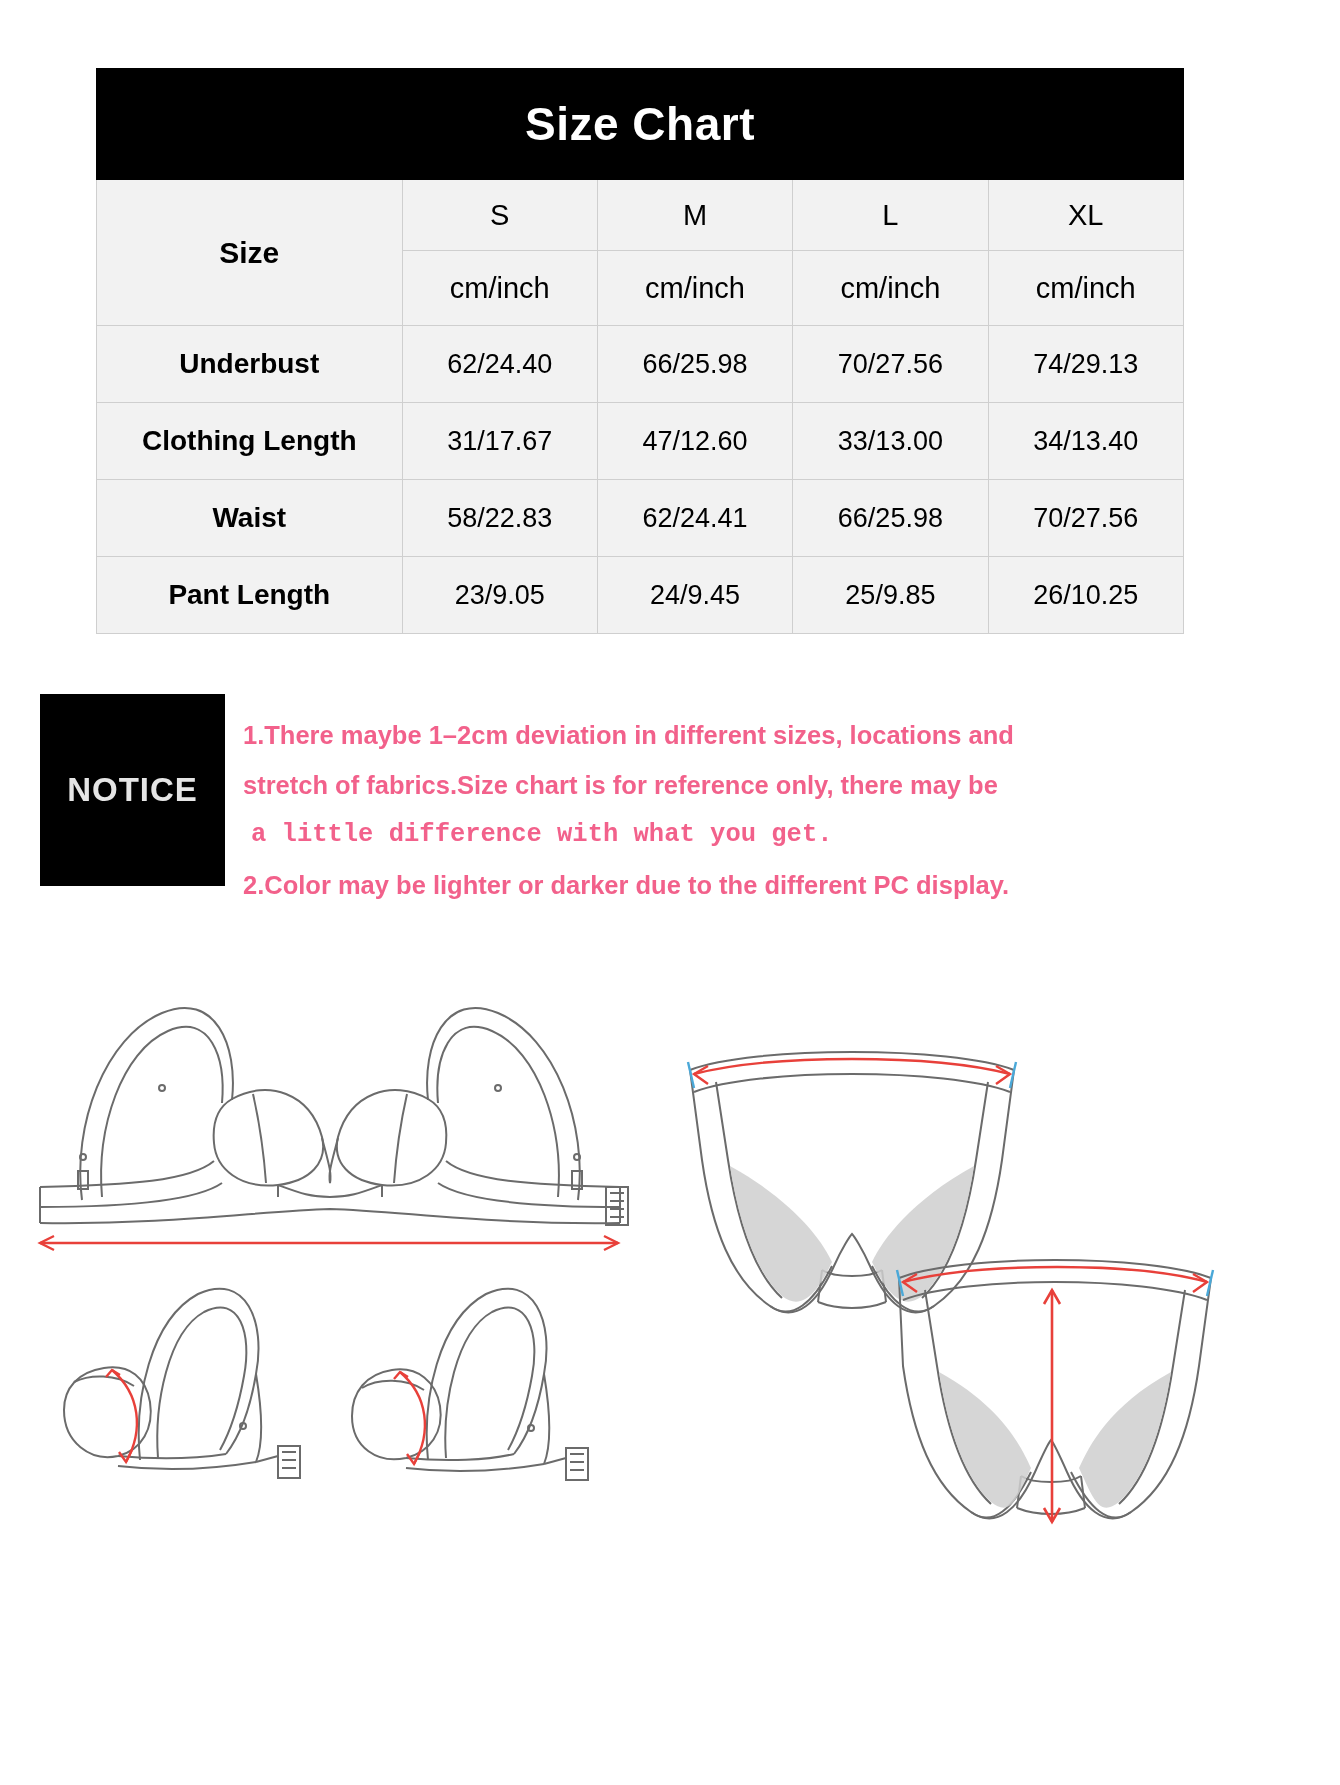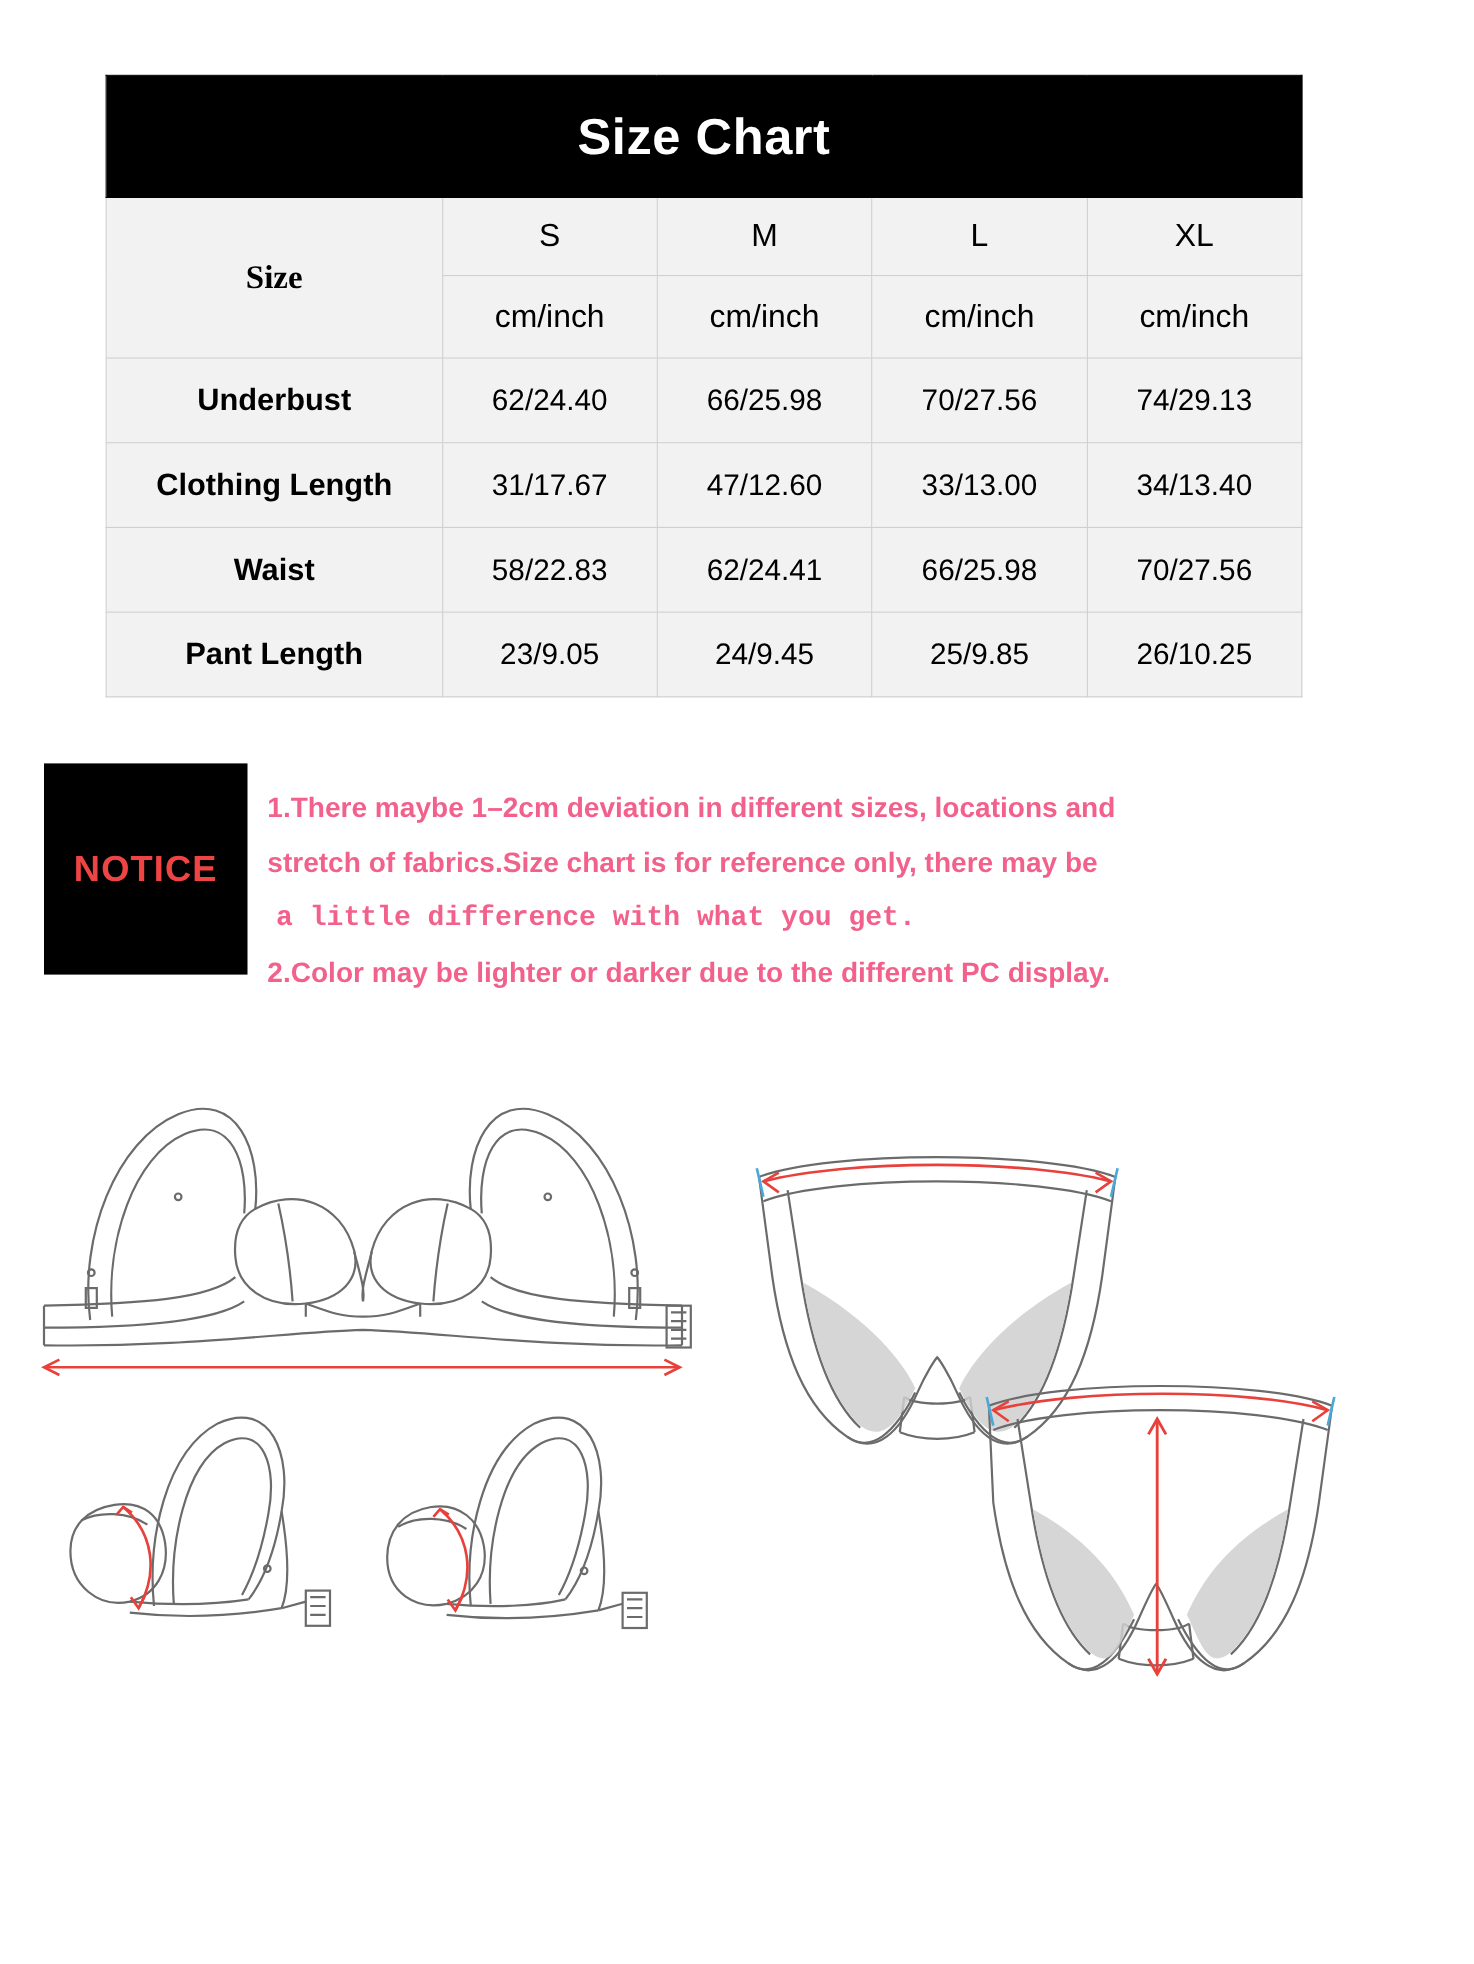--- a/index.html
+++ b/index.html
@@ -47,7 +47,6 @@
     font-size: 30px;
     font-weight: bold;
     height: 140px;
-    font-family: Liberation Serif, serif;
   }
   .sz-label {
     font-size: 29px;

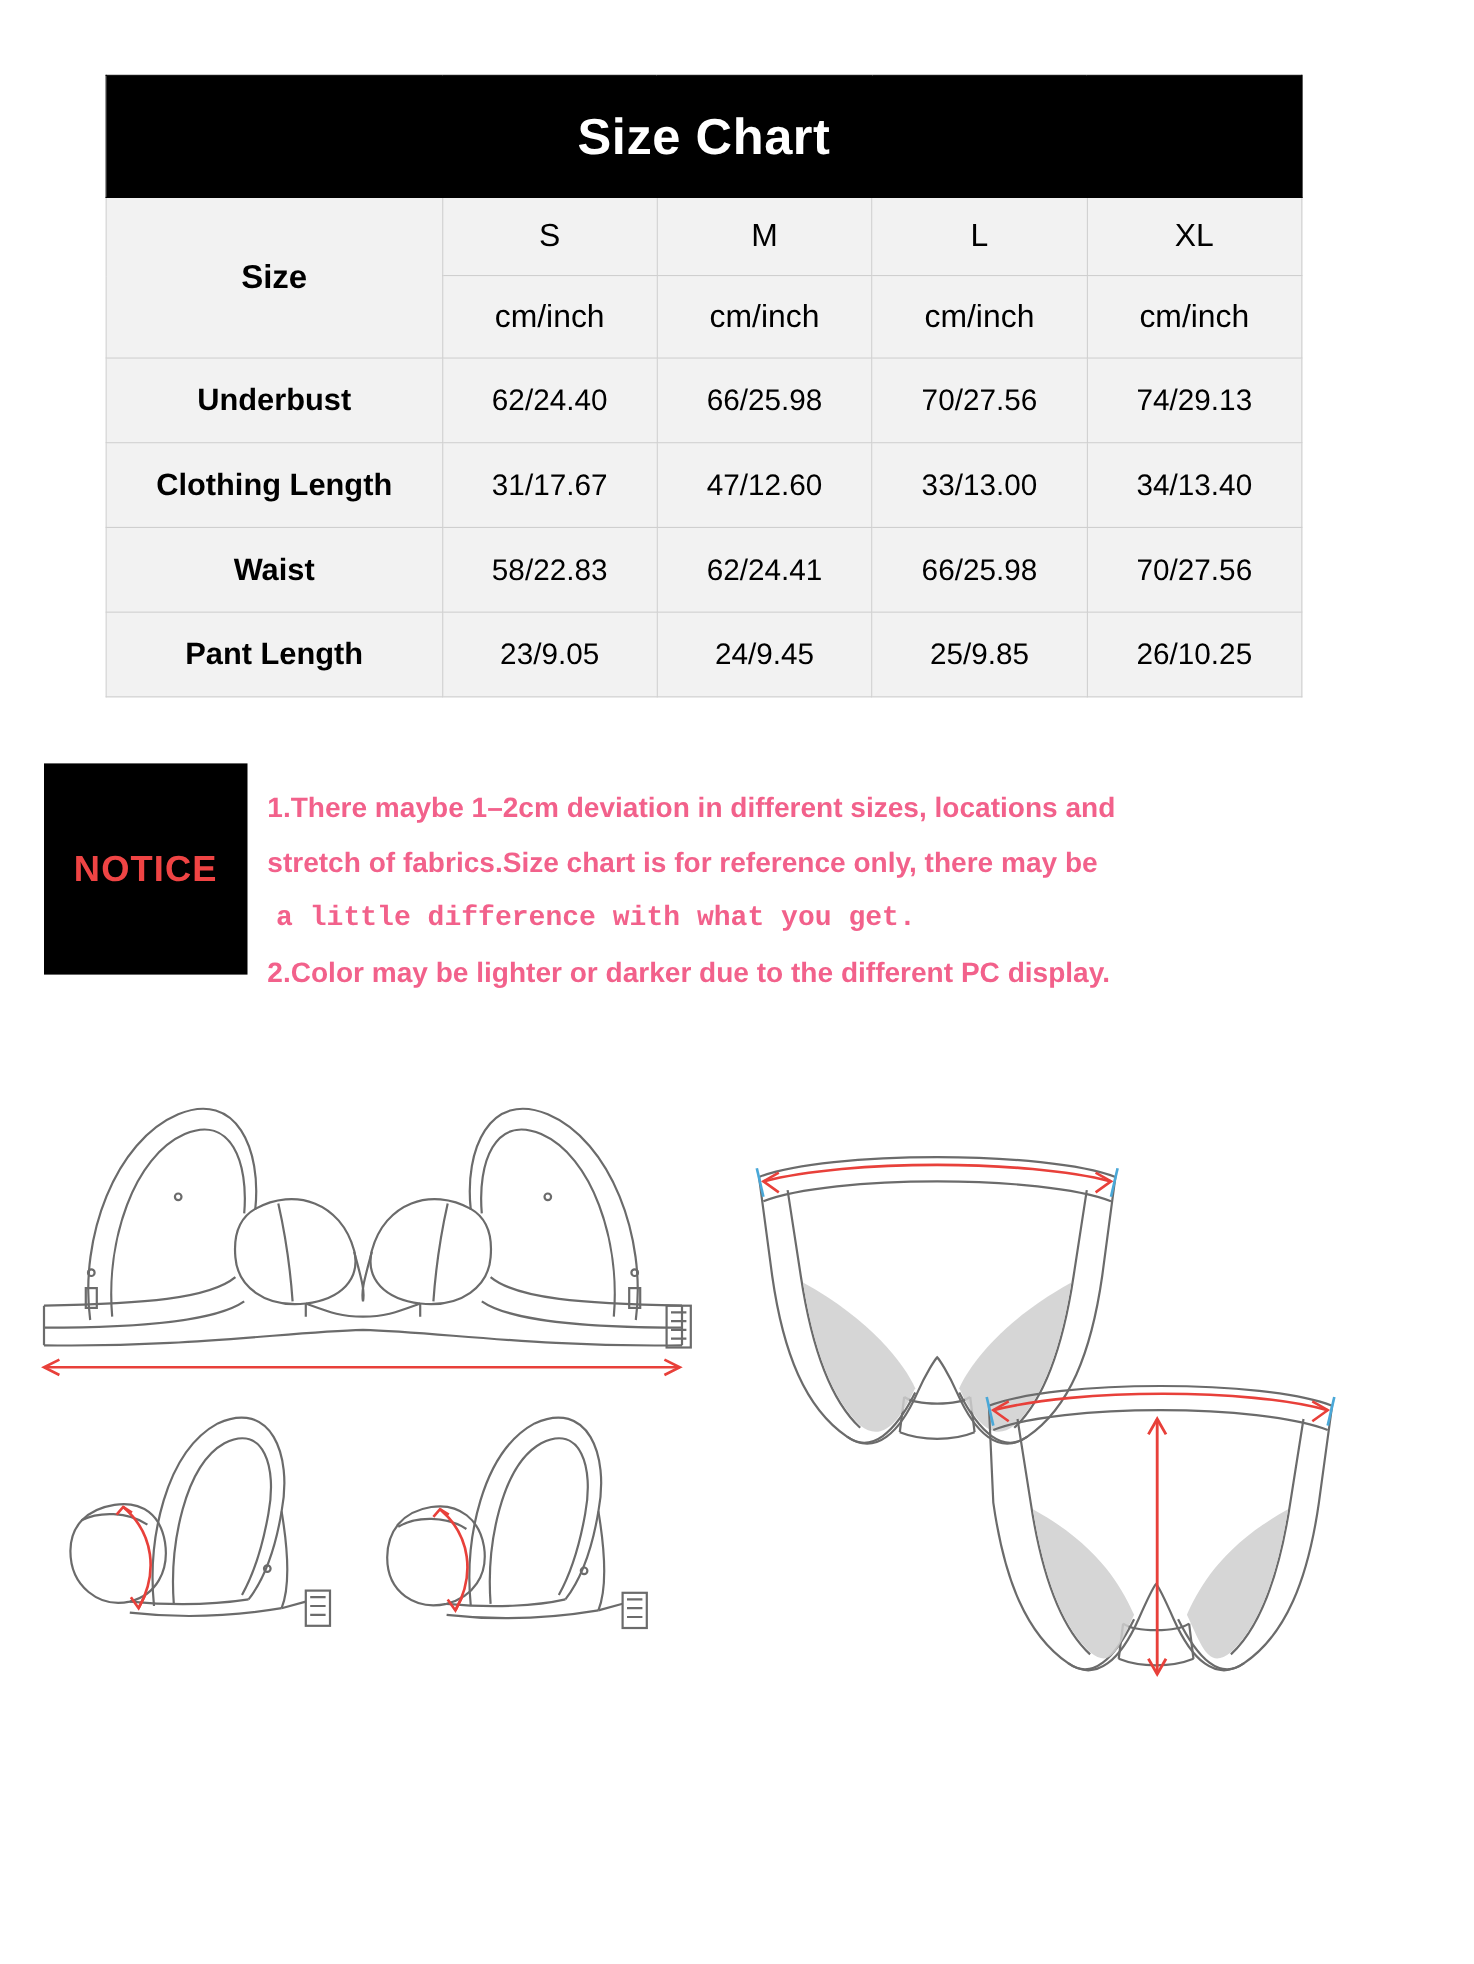--- a/index.html
+++ b/index.html
@@ -86,7 +86,7 @@
     width: 185px;
     height: 192px;
     background: #000000;
-    color: #ef4444;
+    color: #e5e5e5;
     display: flex;
     align-items: center;
     justify-content: center;

